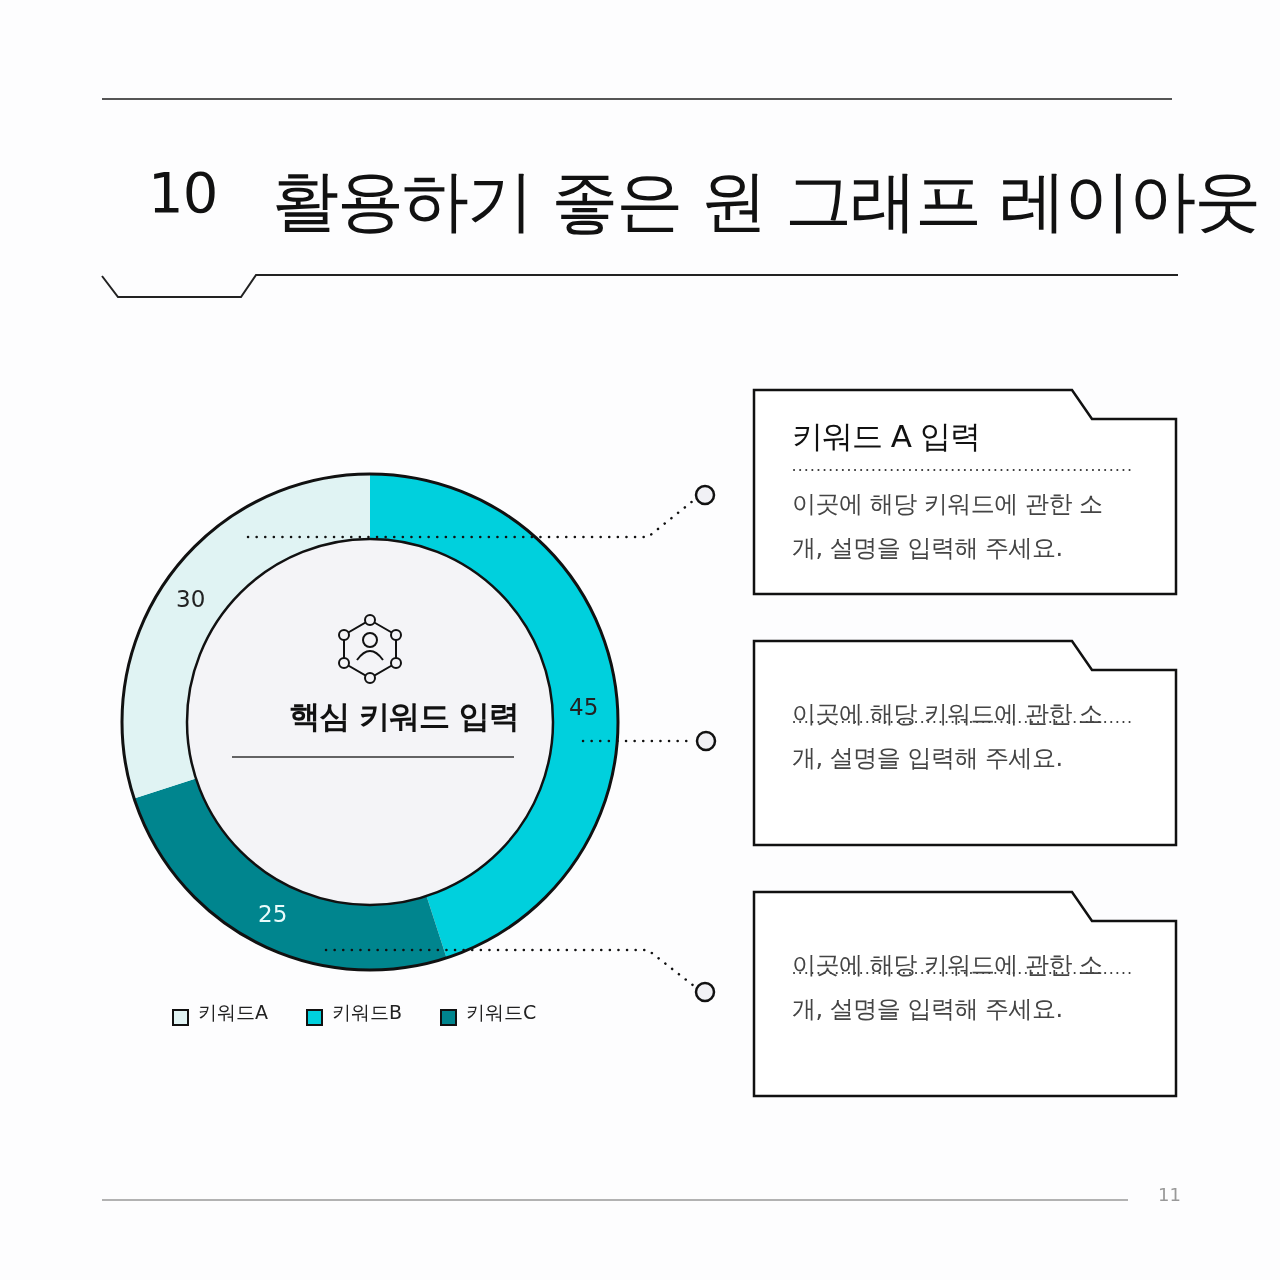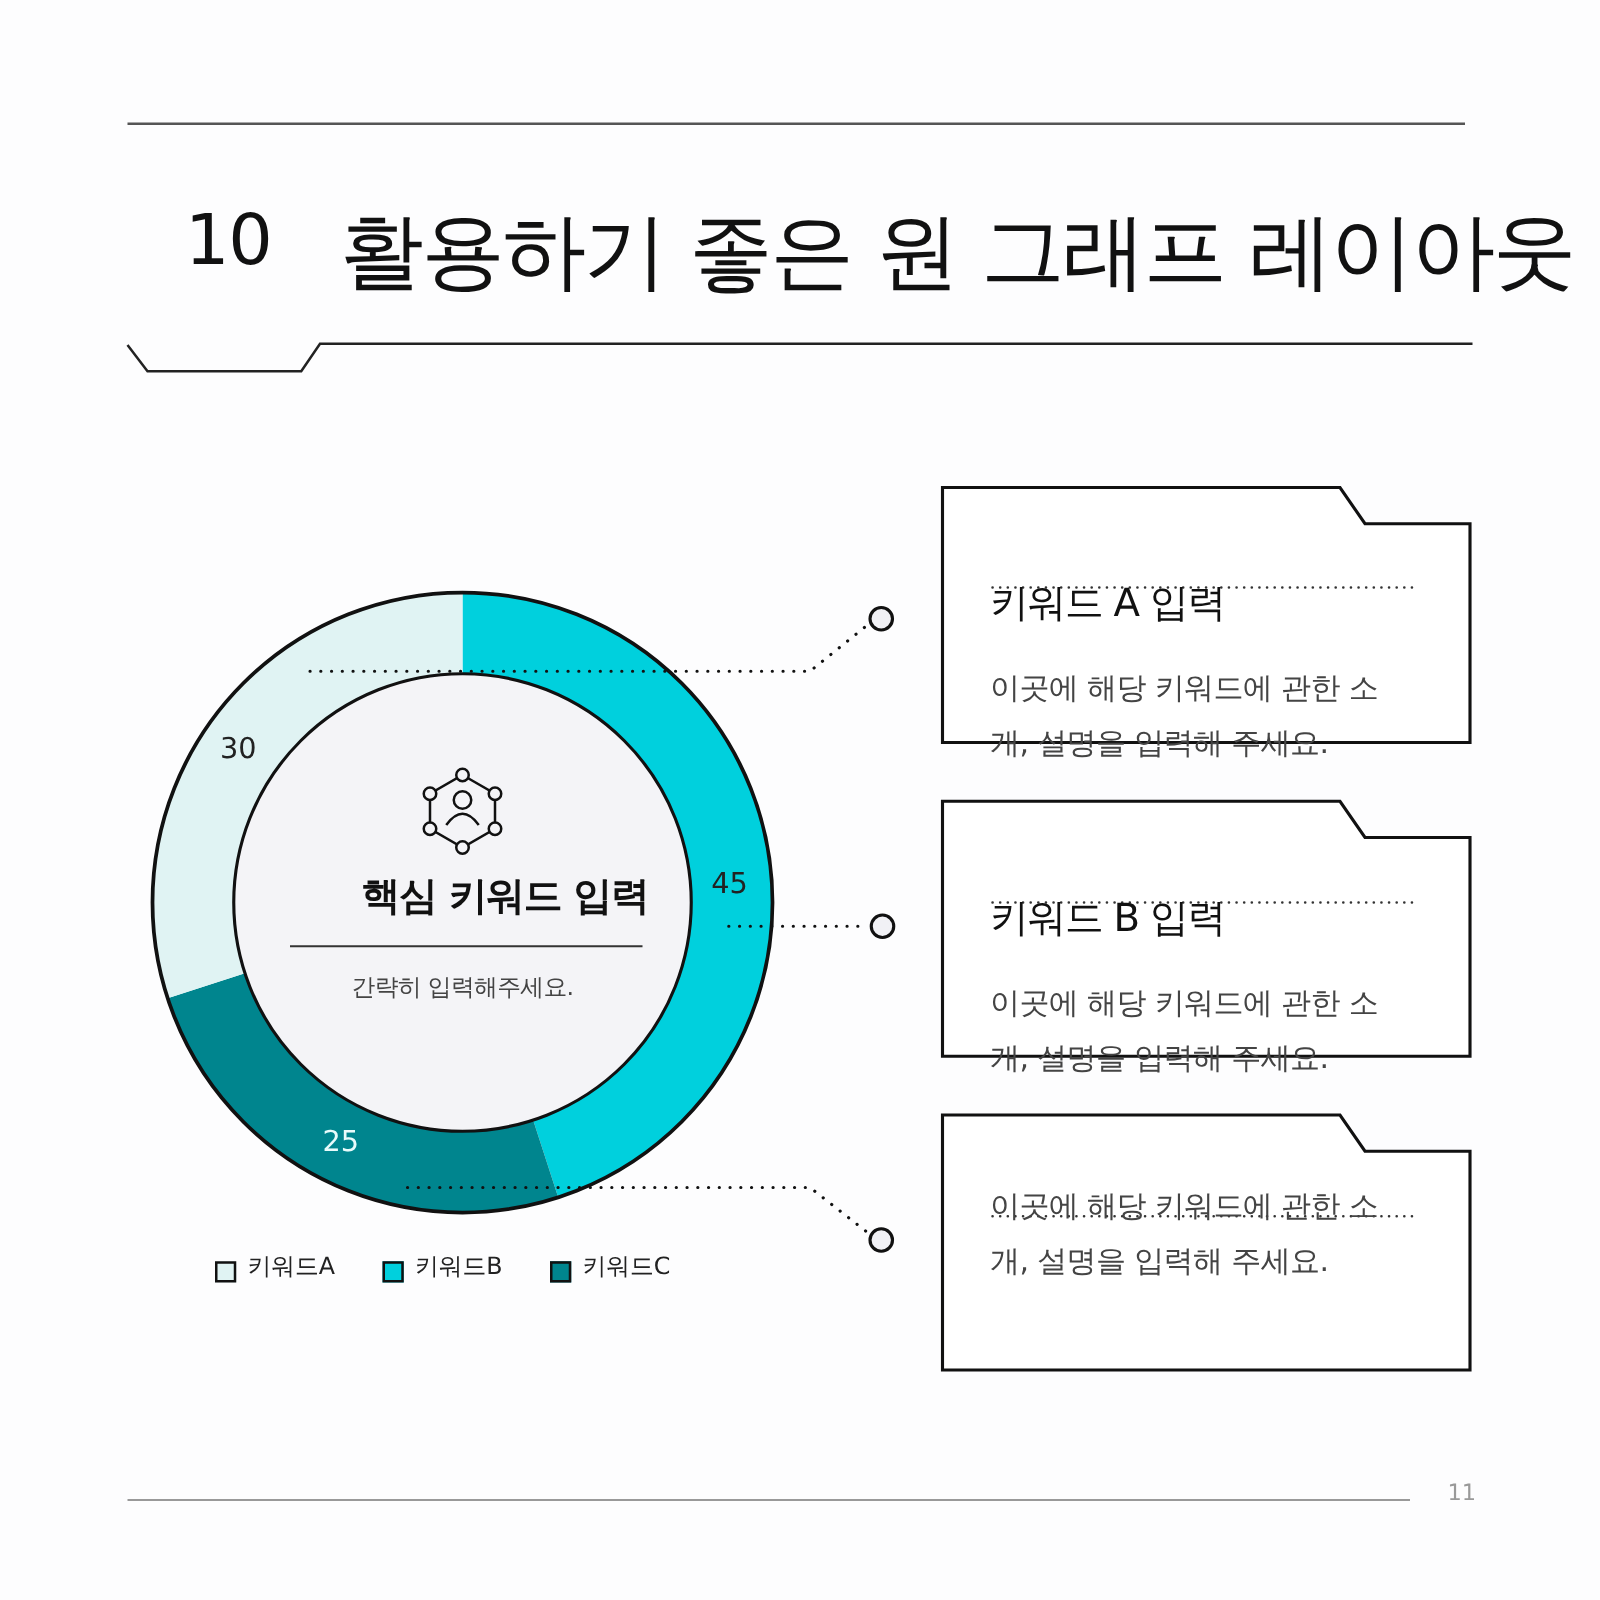--- a/index.html
+++ b/index.html
@@ -13,7 +13,7 @@
   .legend{left:172px;top:1000px;display:flex;font-size:19px;color:#222;}
   .legend-item{display:flex;align-items:flex-end;margin-right:38px;}
   .swatch{width:13px;height:13px;border:2px solid #111;margin-right:9px;}
-  .card-title{font-size:31px;letter-spacing:-1px;color:#111;margin-top:46px;}
+  .card-title{font-size:31px;letter-spacing:-1px;color:#111;}
   .card-desc{font-size:24px;line-height:44px;color:#444;letter-spacing:-0.5px;width:360px;}
   .page-num{left:1158px;top:1184px;font-size:18px;color:#999;}
 </style>

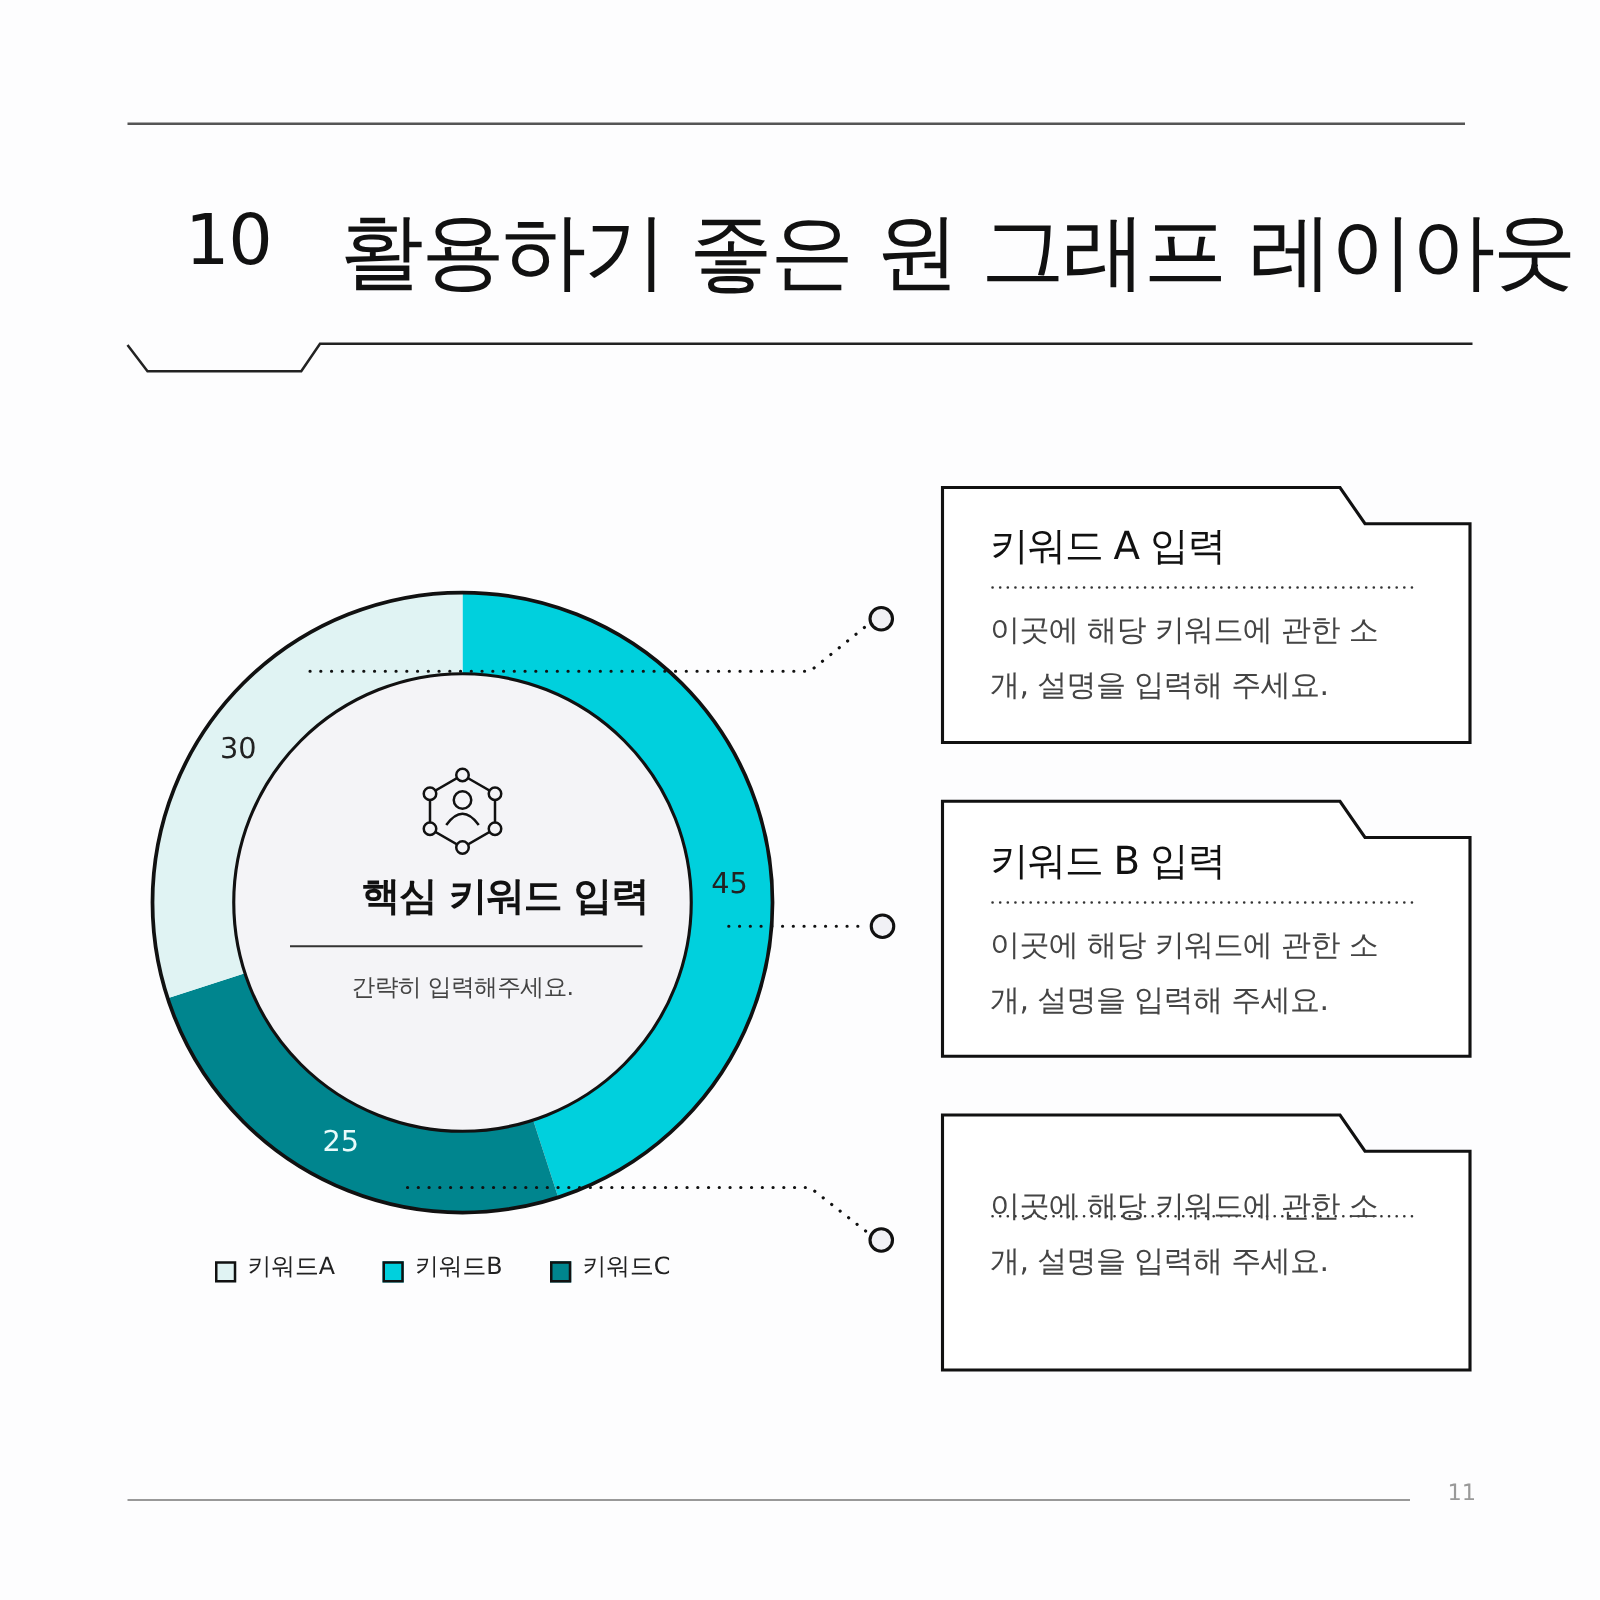--- a/index.html
+++ b/index.html
@@ -106,7 +106,6 @@
   </div>
 </div>
 <div class="abs" style="left:792px;top:668px">
-  <div class="card-title">키워드 B 입력</div>
   <div class="card-desc" style="margin-top:24px">
     <div>이곳에 해당 키워드에 관한 소</div>
     <div>개, 설명을 입력해 주세요.</div>

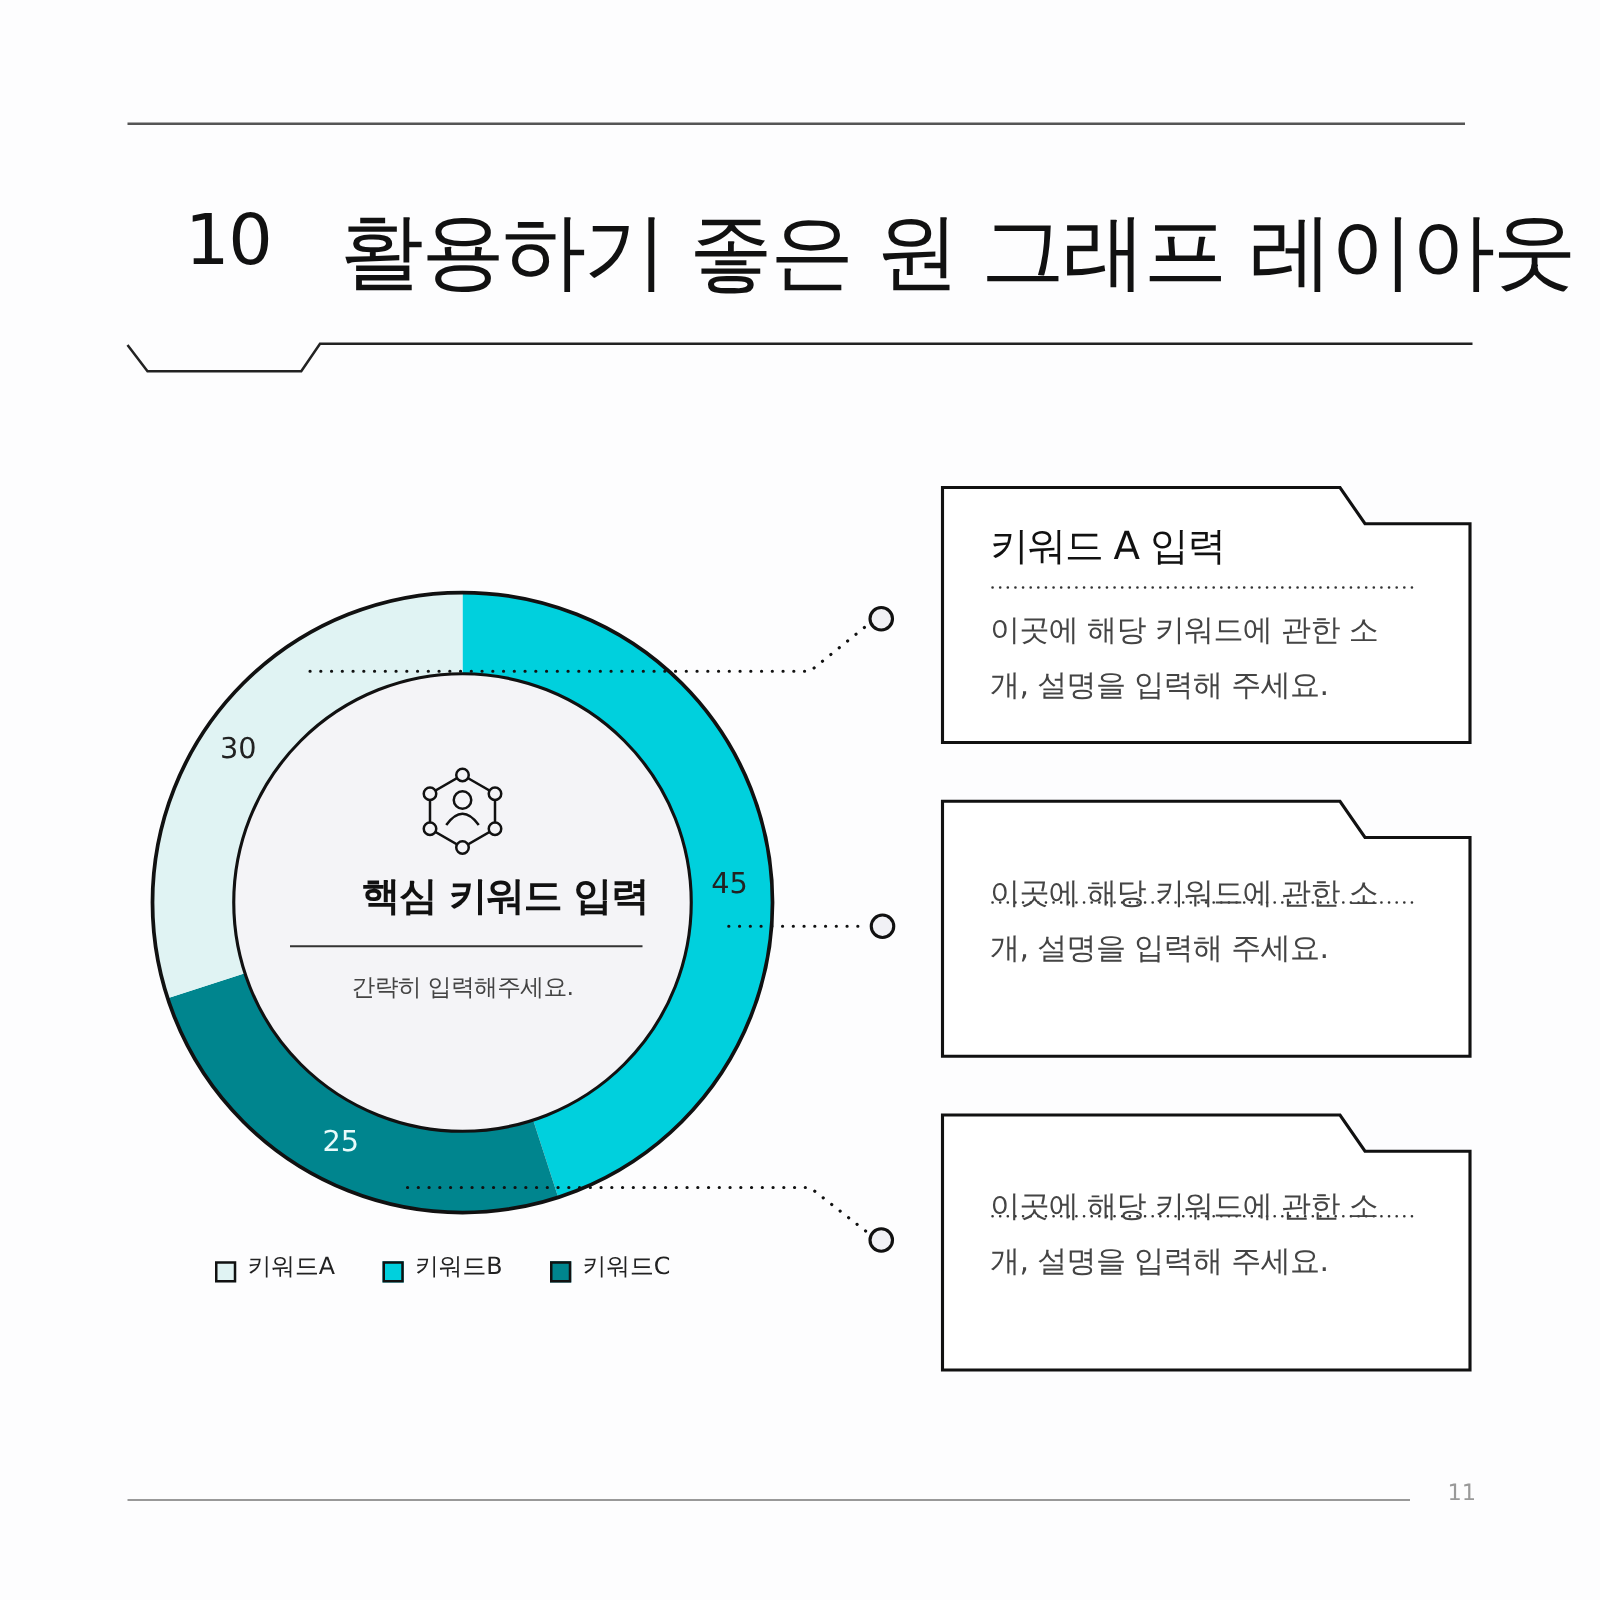--- a/index.html
+++ b/index.html
@@ -67,7 +67,6 @@
 
 <div class="abs center-title">핵심 키워드 입력</div>
 <div class="abs center-desc">
-  <div>간략히 입력해주세요.</div>
 </div>
 
 <div class="abs legend">

